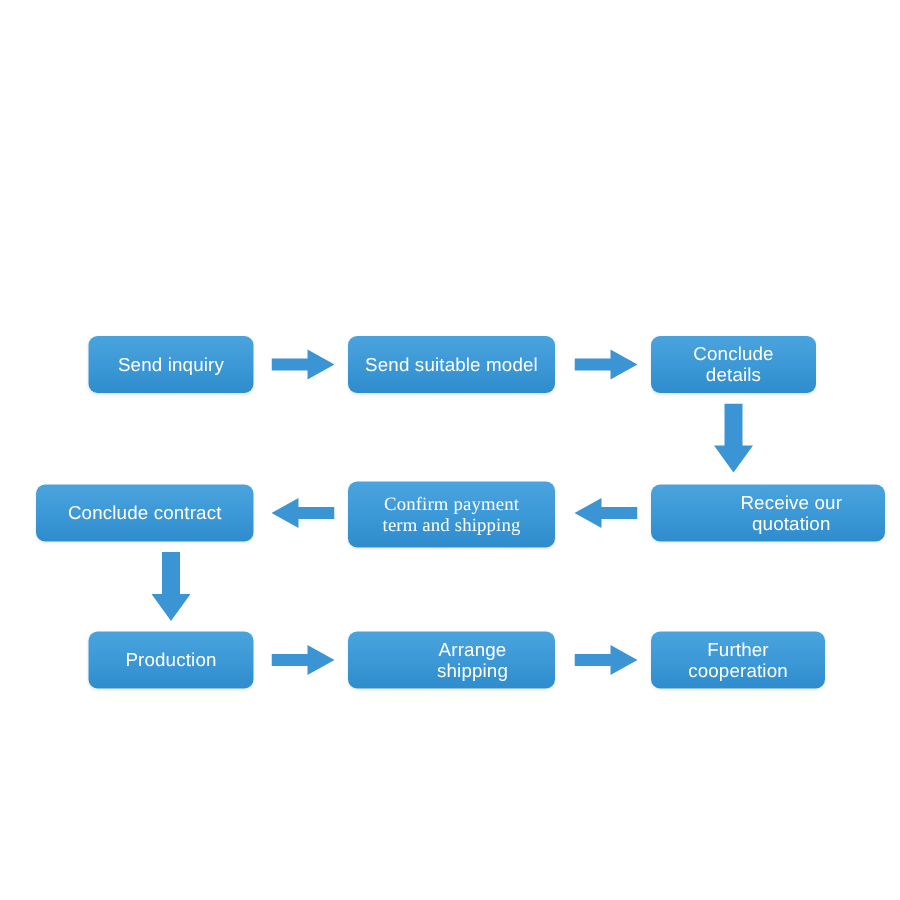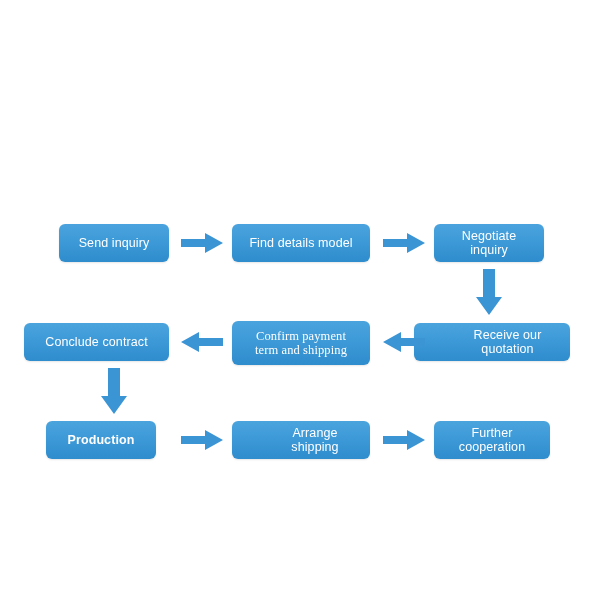--- a/index.html
+++ b/index.html
@@ -57,7 +57,7 @@
     </svg>
   </div>
 
-  <div class="node" style="left:232px; top:189px; width:138px; height:38px;">Find details model</div>
+  <div class="node" style="left:232px; top:189px; width:138px; height:38px;">Send suitable model</div>
 
   <div class="arrow" style="left:383px; top:197px; width:42px; height:22px;">
     <svg width="42" height="22" viewBox="0 0 42 22" aria-hidden="true">

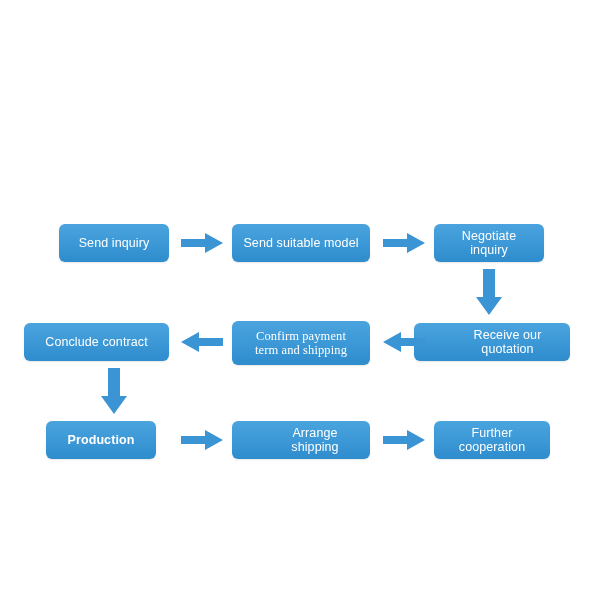--- a/index.html
+++ b/index.html
@@ -65,7 +65,7 @@
     </svg>
   </div>
 
-  <div class="node" style="left:434px; top:189px; width:110px; height:38px;">Negotiate inquiry</div>
+  <div class="node" style="left:434px; top:189px; width:110px; height:38px;">Conclude details</div>
 
   <div class="arrow" style="left:476px; top:234px; width:26px; height:46px;">
     <svg width="26" height="46" viewBox="0 0 26 46" aria-hidden="true">

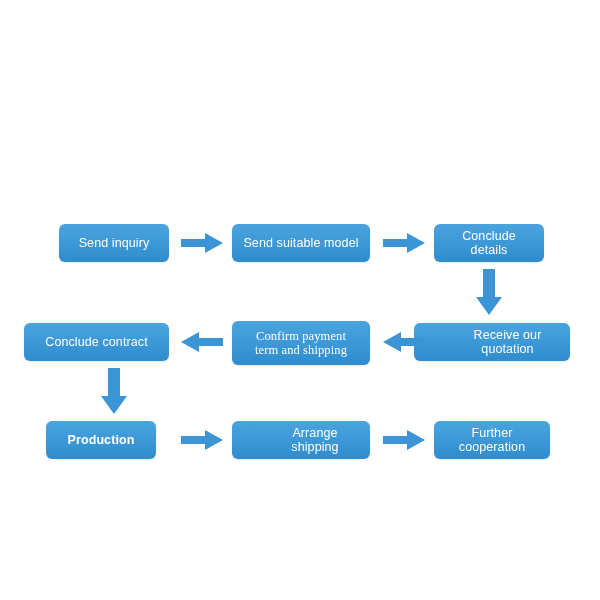--- a/index.html
+++ b/index.html
@@ -73,7 +73,7 @@
     </svg>
   </div>
 
-  <div class="node" style="left:414px; top:288px; width:156px; height:38px;padding-left:39px;">Receive our quotation</div>
+  <div class="node" style="left:434px; top:288px; width:156px; height:38px;padding-left:39px;">Receive our quotation</div>
 
   <div class="arrow" style="left:383px; top:296px; width:42px; height:22px;">
     <svg width="42" height="22" viewBox="0 0 42 22" aria-hidden="true">

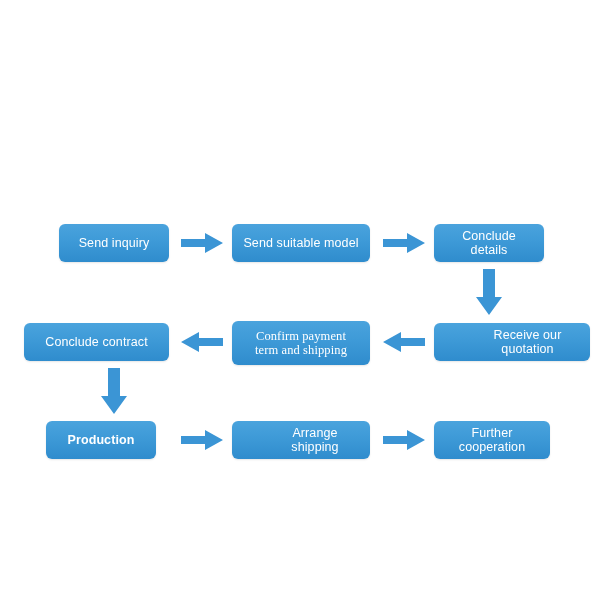--- a/index.html
+++ b/index.html
@@ -98,7 +98,7 @@
     </svg>
   </div>
 
-  <div class="node" style="left:46px; top:386px; width:110px; height:38px;font-weight:bold;">Production</div>
+  <div class="node" style="left:59px; top:386px; width:110px; height:38px;">Production</div>
 
   <div class="arrow" style="left:181px; top:394px; width:42px; height:22px;">
     <svg width="42" height="22" viewBox="0 0 42 22" aria-hidden="true">

